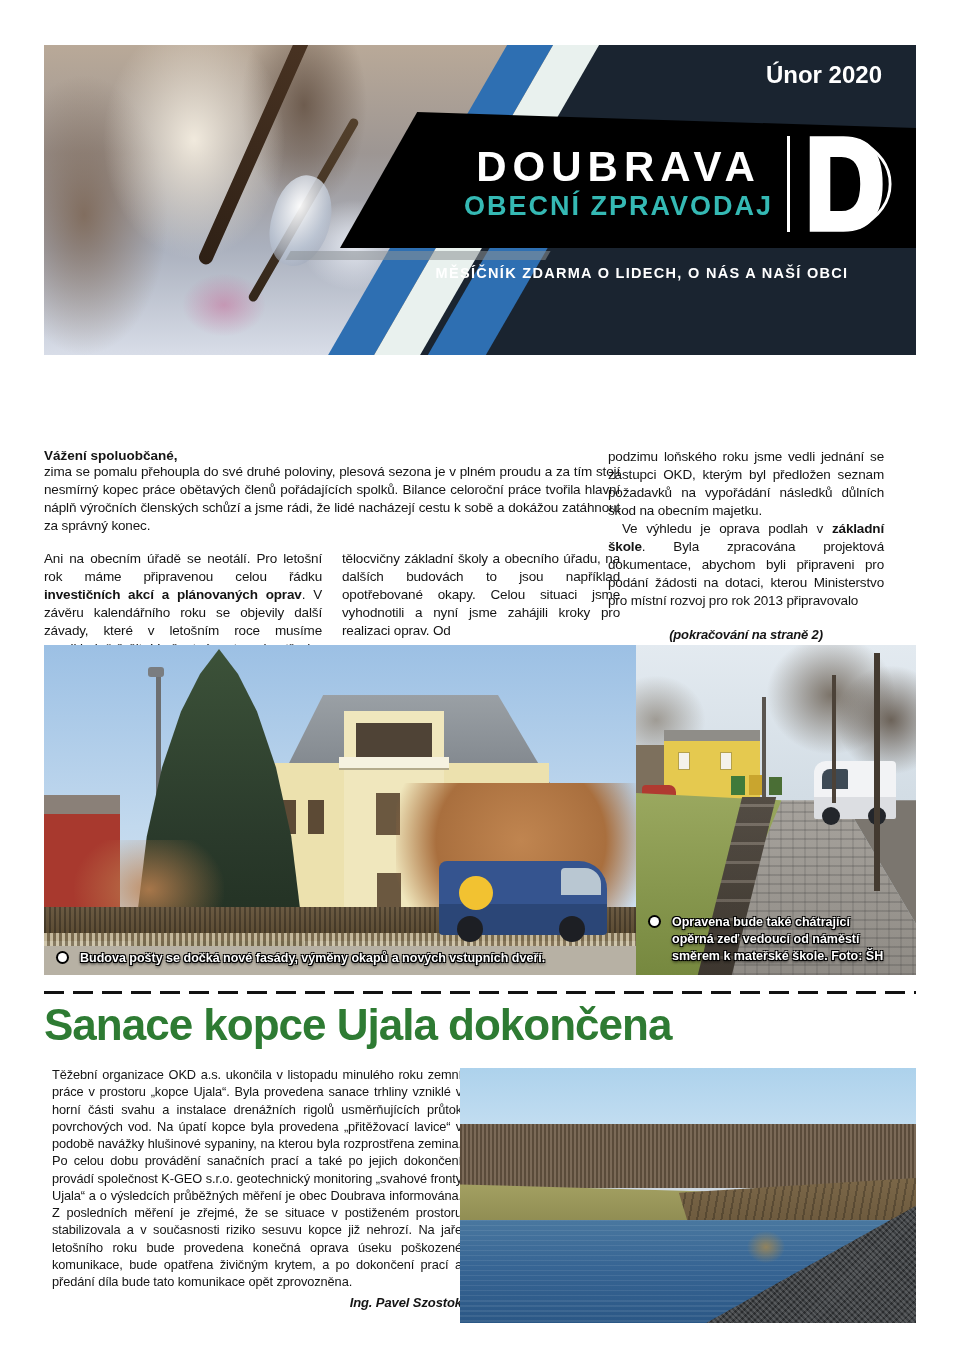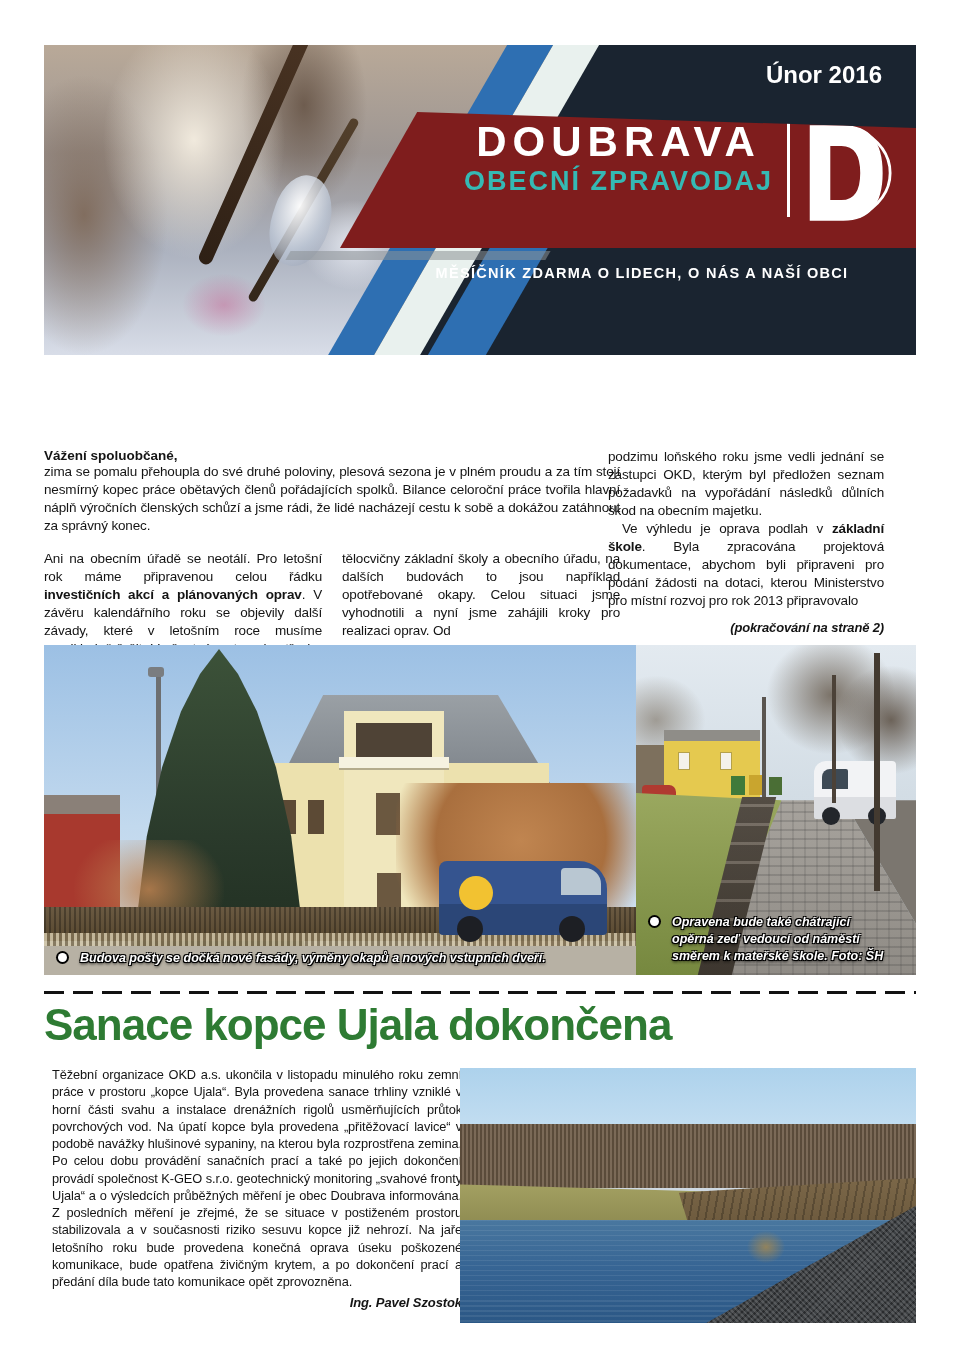--- a/index.html
+++ b/index.html
@@ -171,7 +171,7 @@
       </svg>
     </div>
 
-    <div class="hd-date">Únor 2016</div>
+    <div class="hd-date">Únor 2020</div>
     <div class="hd-tagline">MĚSÍČNÍK ZDARMA O LIDECH, O NÁS A NAŠÍ OBCI</div>
 
   </header>

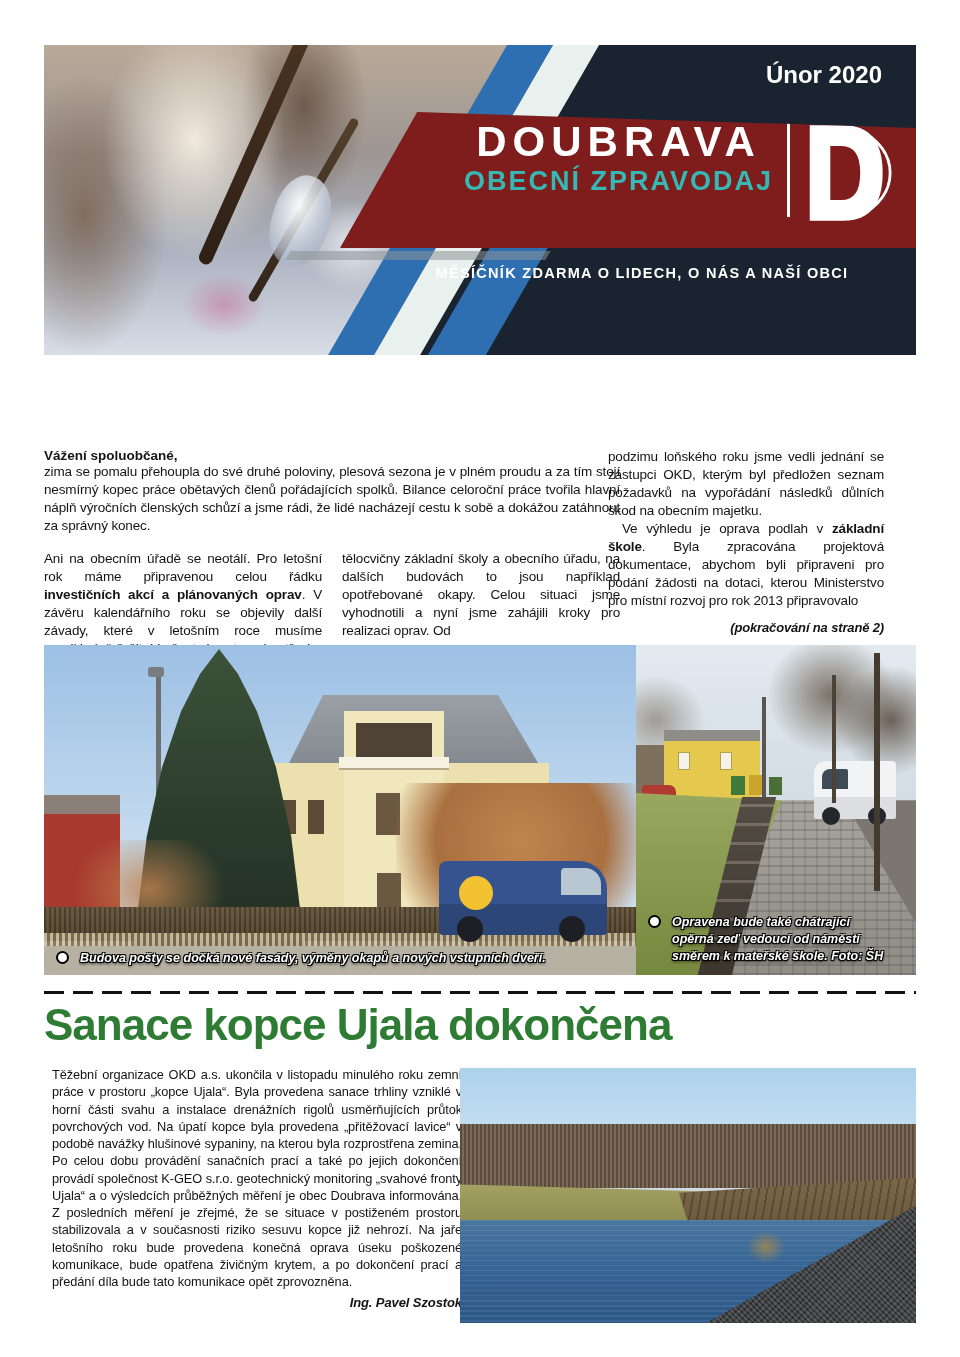--- a/index.html
+++ b/index.html
@@ -26,9 +26,9 @@
   .stripe-p1 { left:516px; width:46px; background:#e9f1ee; }
   .stripe-b2 { left:482px; width:58px; top:45%; bottom:-12px; background:#2e6fb2; }
   .banner-shadow { position:absolute; left:244px; top:206px; width:260px; height:9px; background:#8d9296; opacity:.55; transform:skewX(-30deg); }
-  .banner { position:absolute; left:296px; top:62px; width:576px; height:146px; background:#7f1d1d;
+  .banner { position:absolute; left:296px; top:62px; width:576px; height:146px; background:#000000;
     clip-path:polygon(0 96.5%, 13.4% 3.4%, 100% 14.4%, 100% 96.5%);
-    display:flex; padding:14px 24px 6px 120px; }
+    display:flex; align-items:center; padding:14px 24px 6px 120px; }
   .banner-titles { flex:1; text-align:center; }
   .brand { color:#ffffff; font-weight:bold; font-size:42px; letter-spacing:6px; line-height:1.02; }
   .brand-sub { color:#35b9b4; font-weight:bold; font-size:27px; letter-spacing:2px; margin-top:2px; }

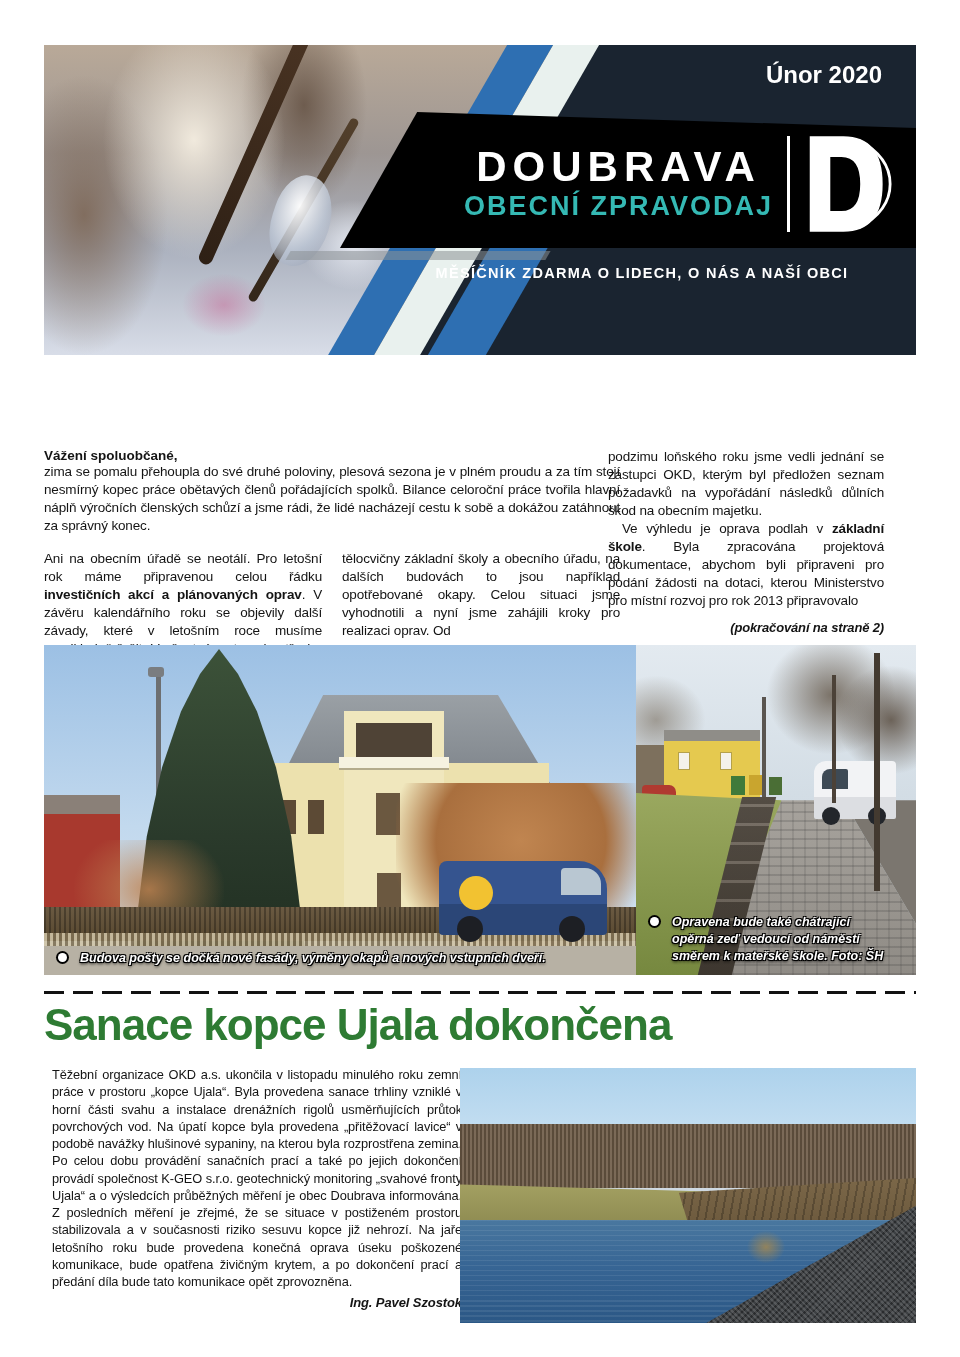--- a/index.html
+++ b/index.html
@@ -48,7 +48,7 @@
   .rightcol { position:absolute; left:608px; top:448px; width:276px; }
   .rightcol p + p { text-indent:14px; }
   .b { font-weight:bold; }
-  .continuation { text-align:right; font-style:italic; font-weight:bold; font-size:13px; margin-top:9px; }
+  .continuation { text-align:center; font-style:italic; font-weight:bold; font-size:13px; margin-top:16px; }
 
   
   .photo { position:absolute; overflow:hidden; background:#cfd9e2; }

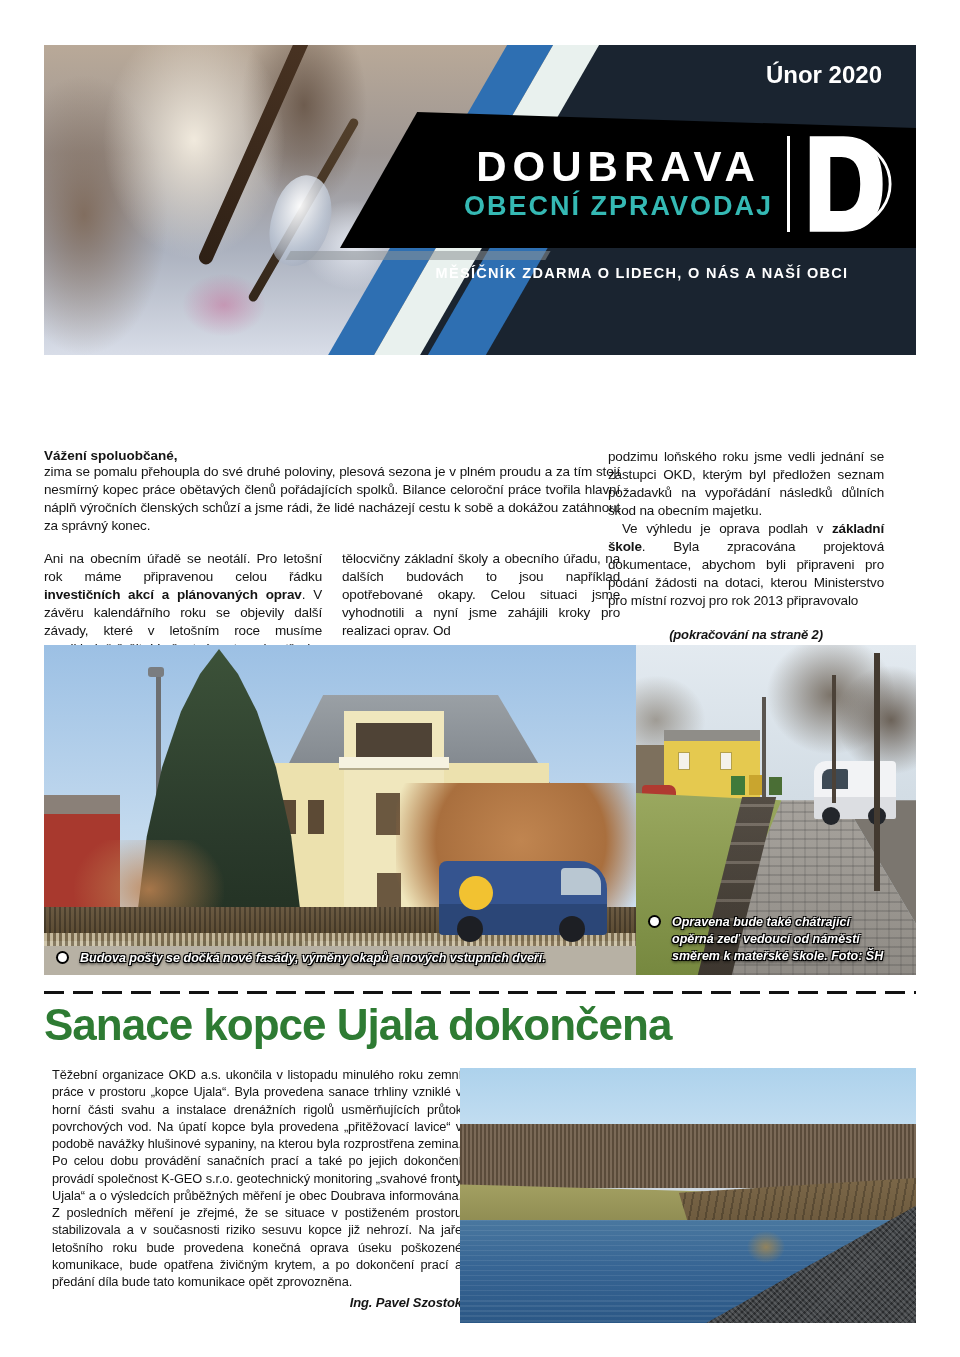--- a/index.html
+++ b/index.html
@@ -56,7 +56,7 @@
   .photo2 { left:636px; top:645px; width:280px; height:330px; }
   .photo3 { left:460px; top:1068px; width:456px; height:255px; }
   .abs { position:absolute; }
-  .caption { position:absolute; display:flex; gap:13px; align-items:flex-start; color:#fff; font-weight:bold; font-style:italic; font-size:12.5px; line-height:1.35;
+  .caption { position:absolute; display:flex; gap:13px; align-items:flex-start; color:#fff; font-weight:bold; font-size:12.5px; line-height:1.35;
     text-shadow:-1px -1px 0 #000, 1px -1px 0 #000, -1px 1px 0 #000, 1px 1px 0 #000, 0 2px 3px rgba(0,0,0,.9); }
   .cap1 { left:14px; right:10px; bottom:8px; }
   .cap2 { left:14px; bottom:10px; width:242px; }

